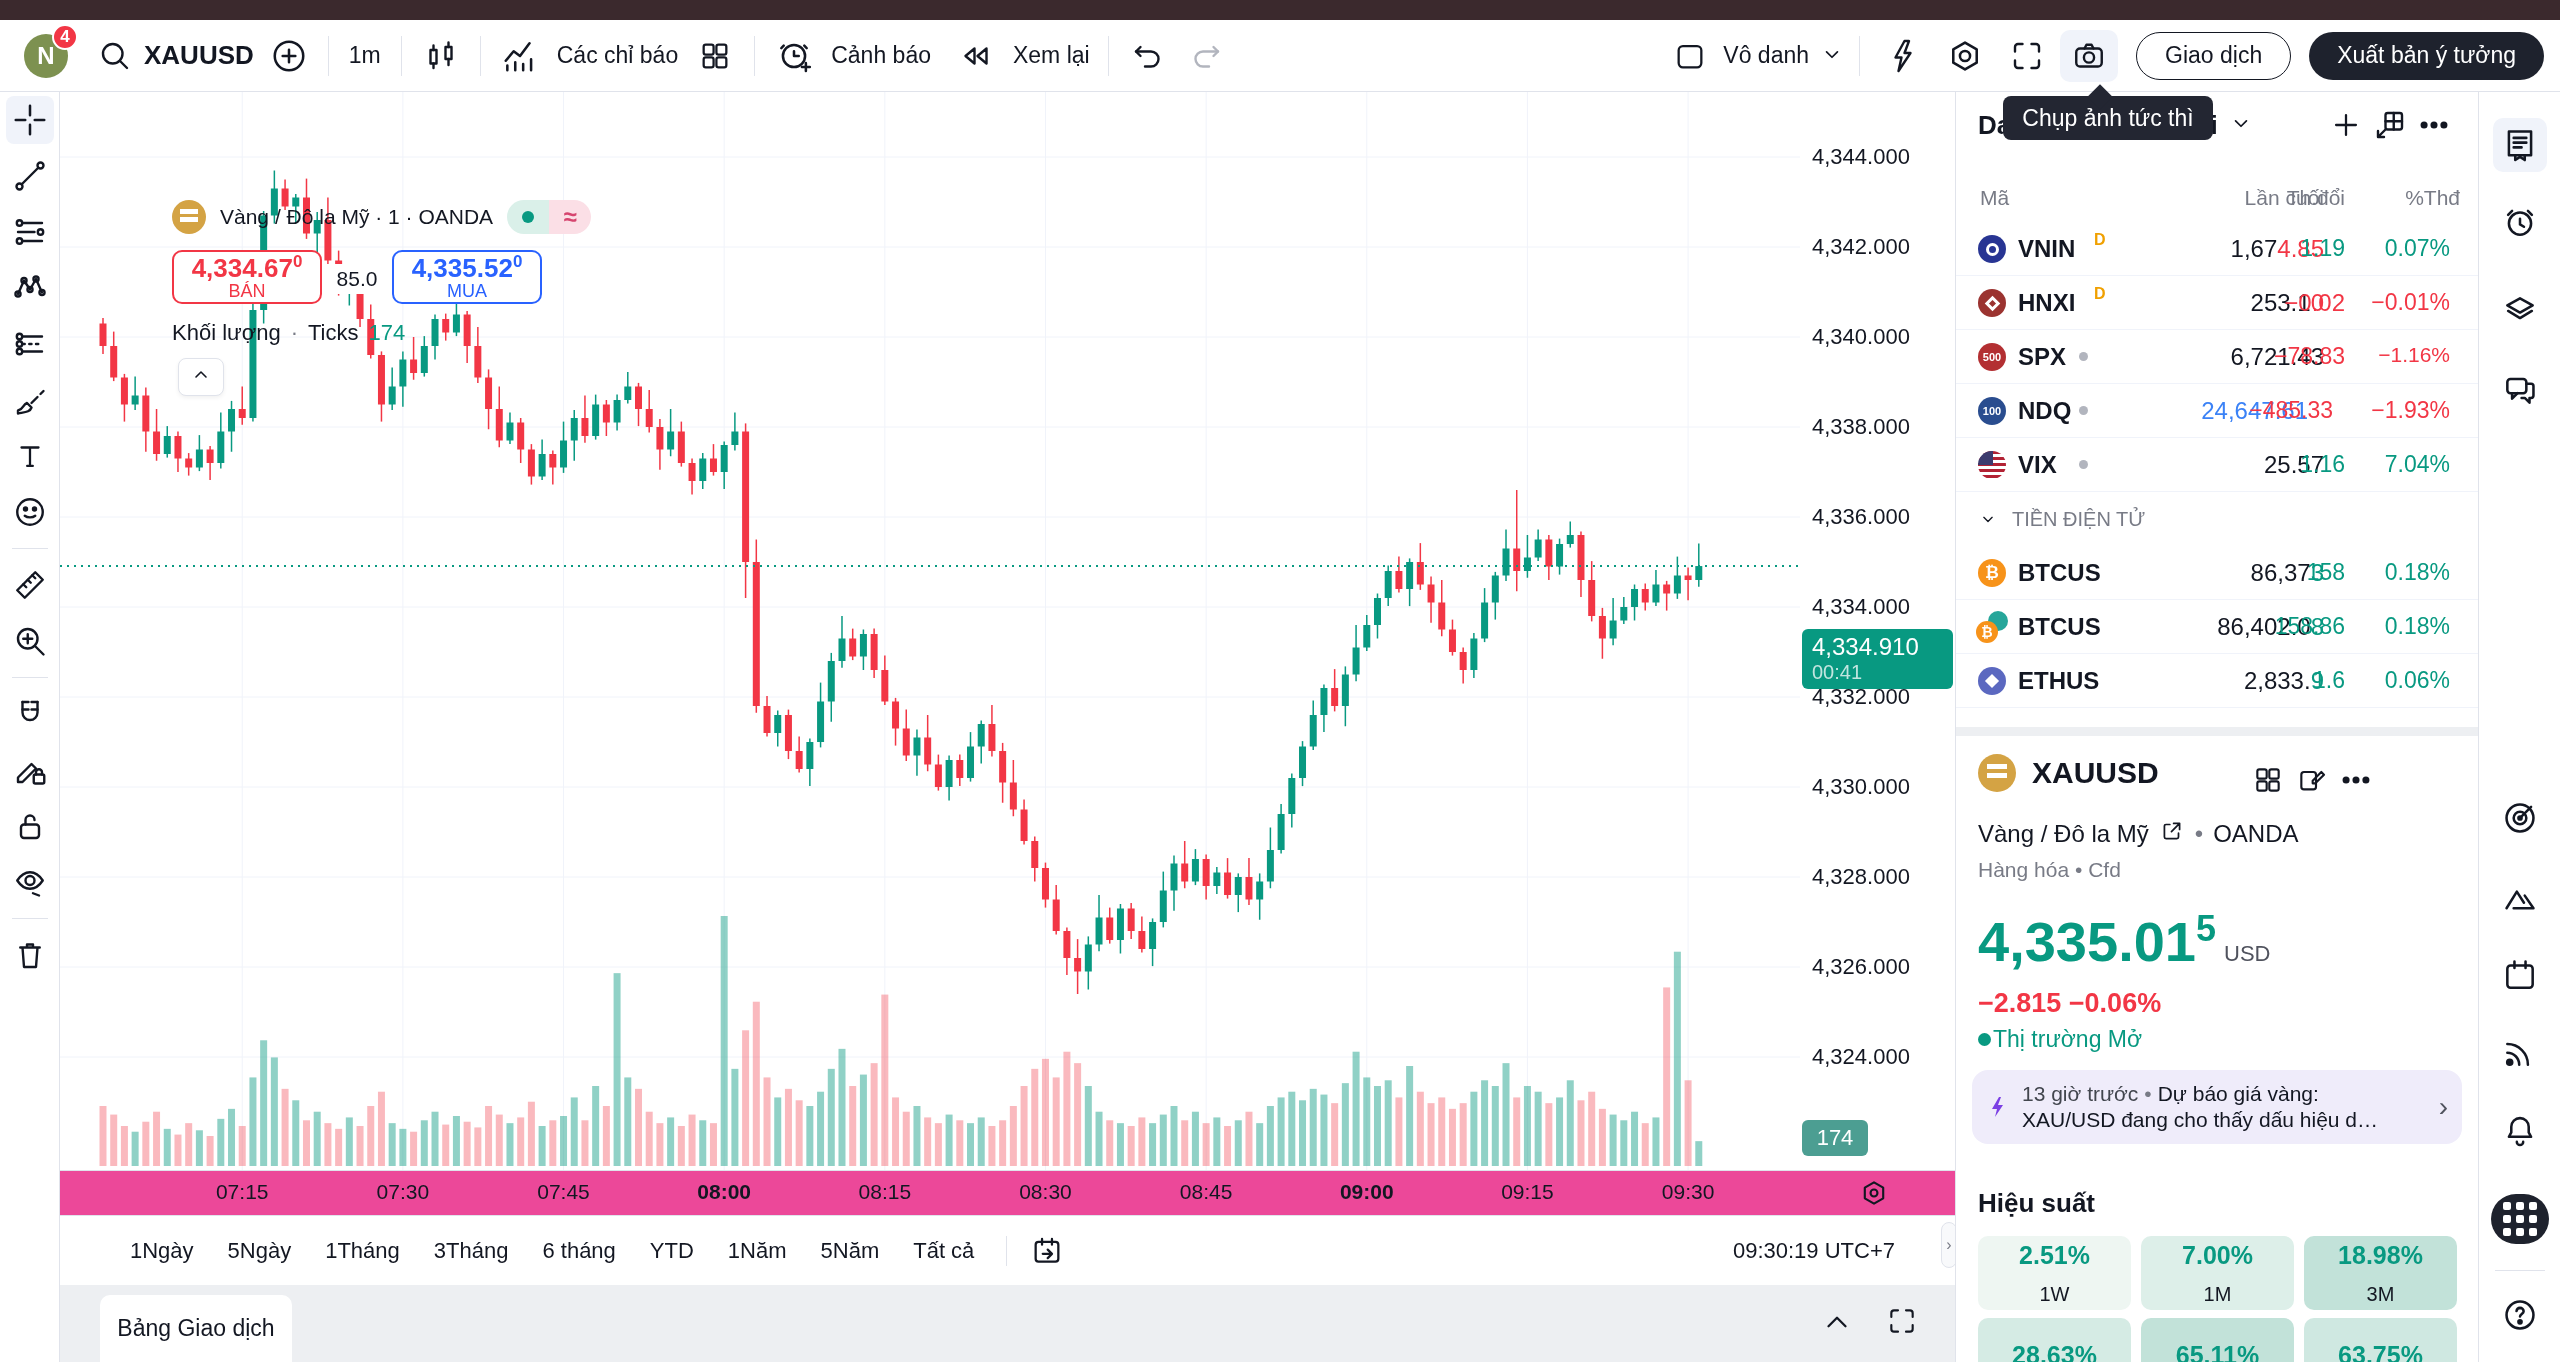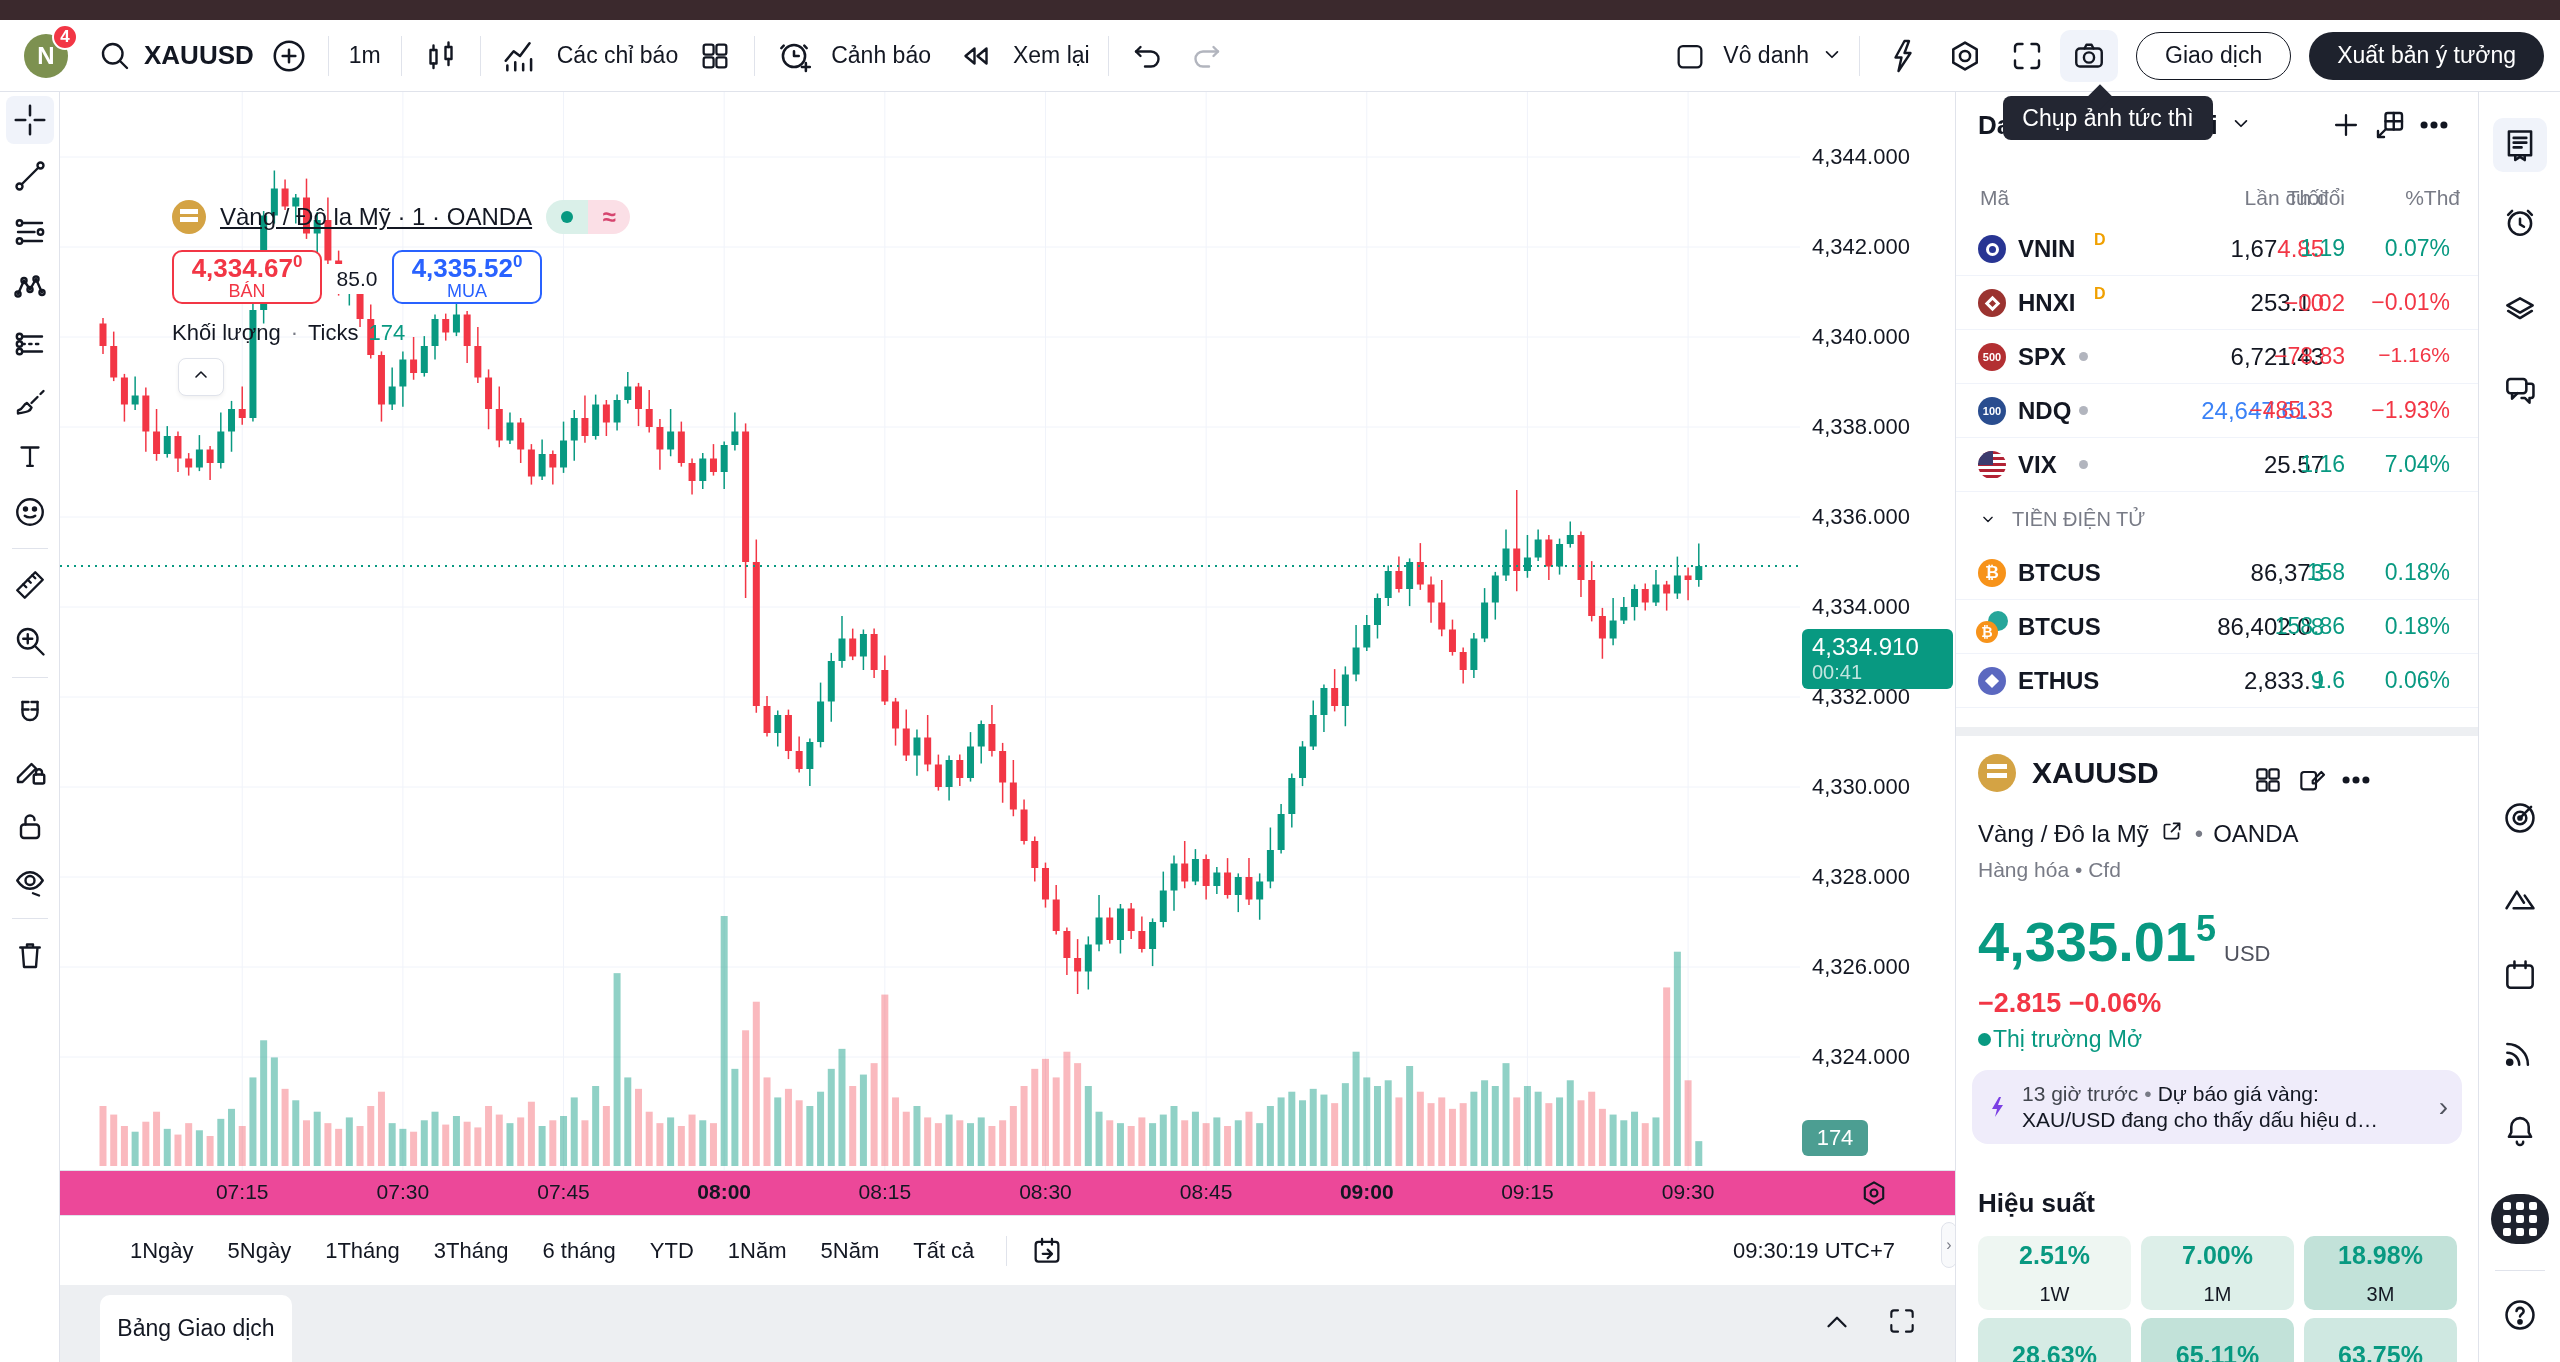--- a/index.html
+++ b/index.html
@@ -51,7 +51,7 @@
   #legend1 { left:112px; top:108px; display:flex; align-items:center; gap:14px; }
   .coin { width:34px; height:34px; border-radius:50%; background:#d4a344; position:relative; }
   .coin i { position:absolute; left:8px; background:#fff; height:5px; }
-  .legend-title { font-size:24px; color:var(--ink);text-decoration:underline; }
+  .legend-title { font-size:21px; color:var(--ink); }
   .statuspill { display:flex; height:34px; border-radius:17px; overflow:hidden; }
   .statuspill .g { width:42px; background:#daf0e9; display:flex; align-items:center; justify-content:center; }
   .statuspill .g b { width:12px; height:12px; border-radius:50%; background:var(--up); }

